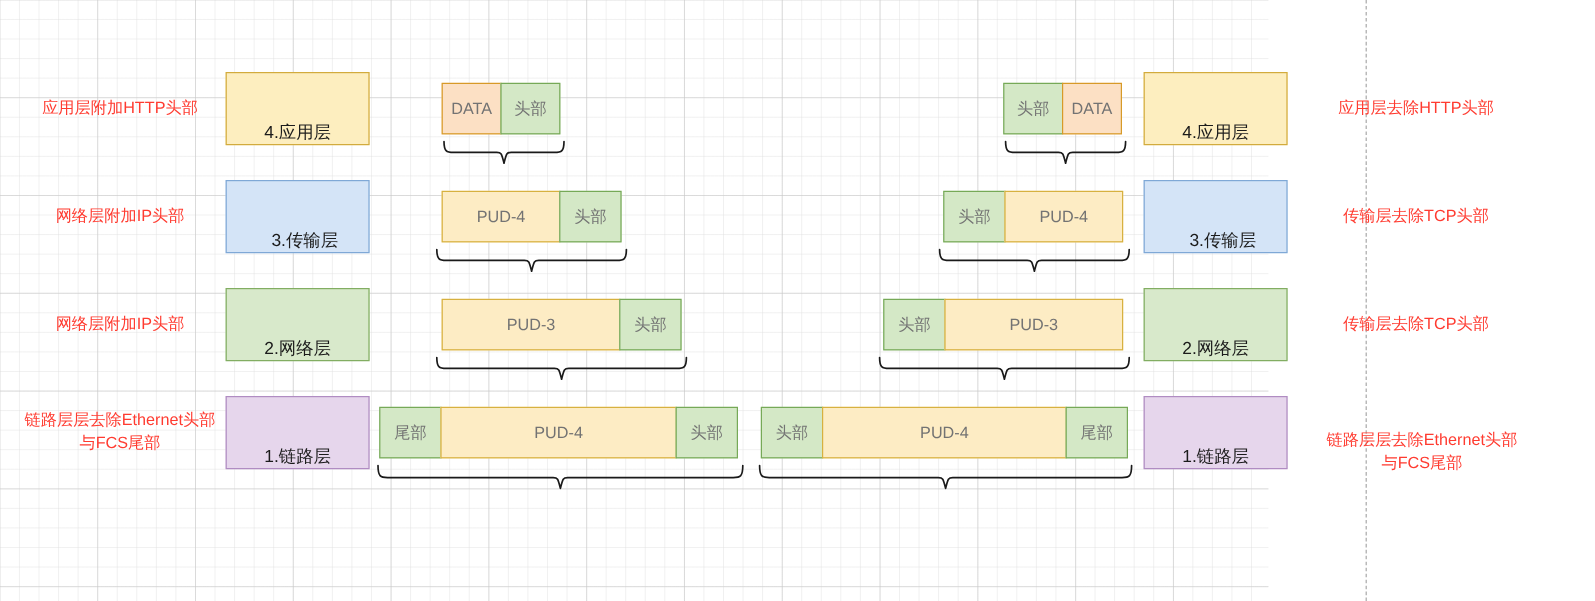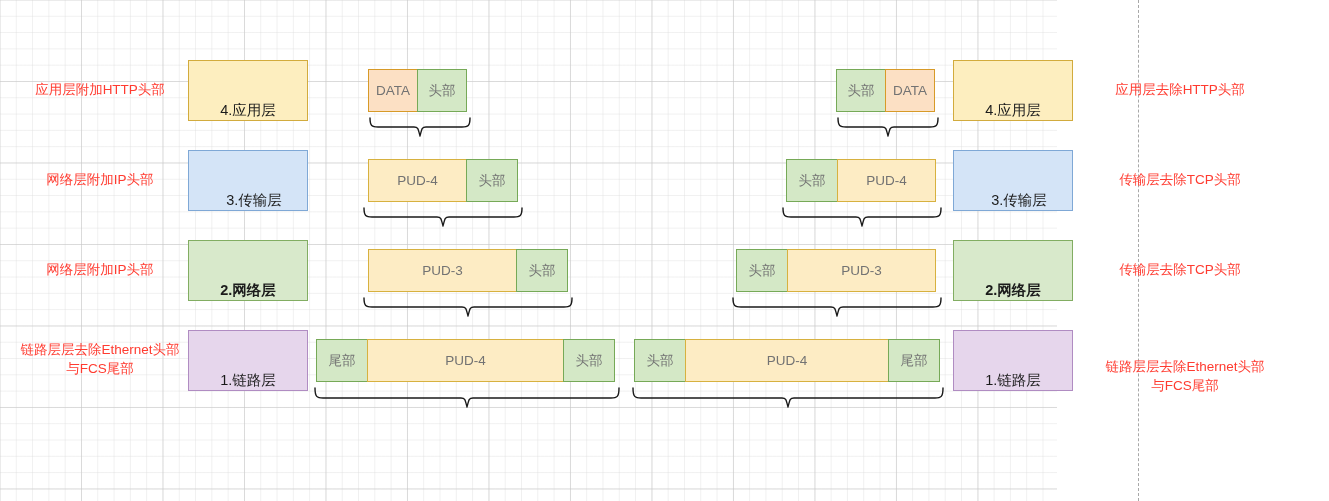--- a/index.html
+++ b/index.html
@@ -55,7 +55,7 @@
   }
   .layer-app   { background: #fdeebf; border-color: #d2ab3d; }
   .layer-trans { background: #d4e4f7; border-color: #7fa8d6; padding-left: 12px; }
-  .layer-net   { background: #d8e9cb; border-color: #82ad62; font-weight: bold; }
+  .layer-net   { background: #d8e9cb; border-color: #82ad62; }
   .layer-link  { background: #e6d6ec; border-color: #b08cc2; }
 
   

